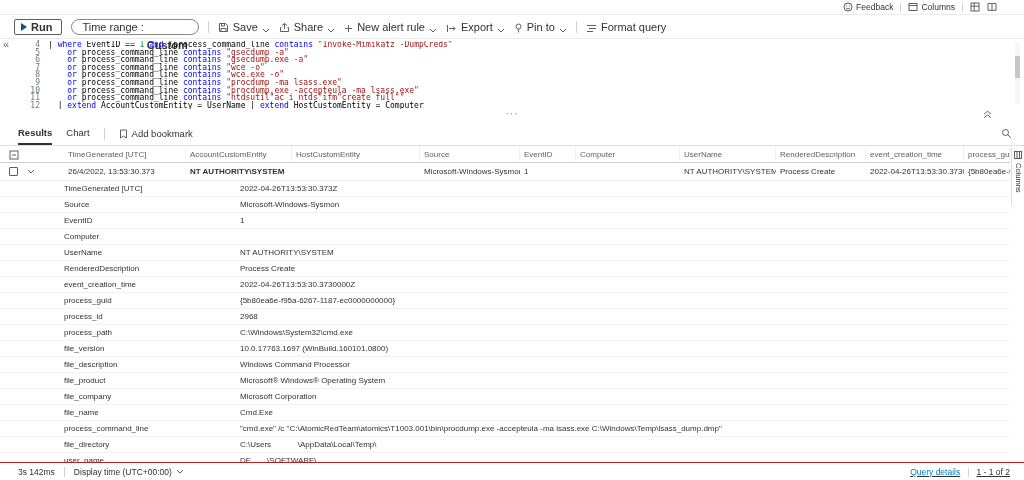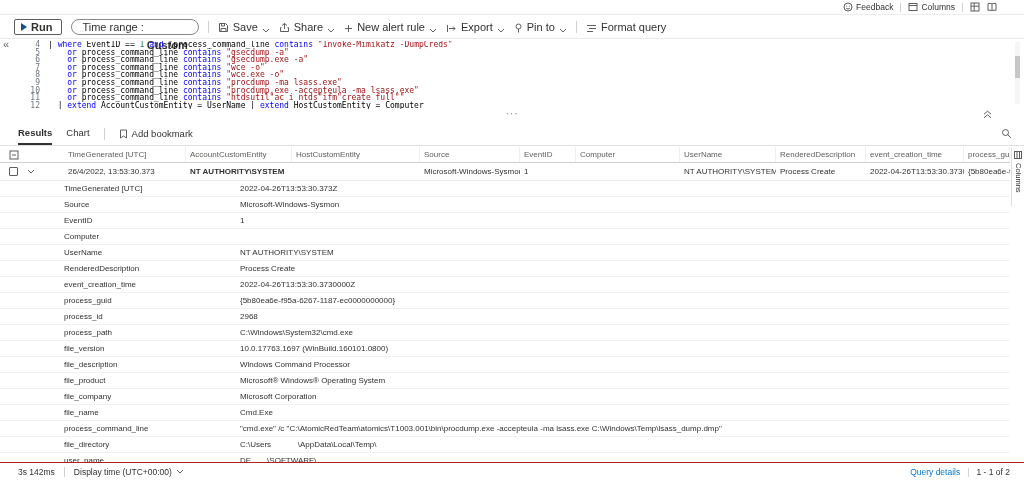--- a/index.html
+++ b/index.html
@@ -92,7 +92,7 @@
     border-top:1px solid #b91c1c; display:flex; align-items:center; font-size:8.5px;
     padding:0 14px 0 18px; color:#323130; background:#fff; }
   .sb-sep { width:1px; height:10px; background:#d2d0ce; margin:0 9px; }
-  .sb-right { margin-left:auto; display:flex; align-items:center; gap:7px; }
+  .sb-right { margin-left:auto; display:flex; align-items:center; gap:7px;text-decoration:underline; }
   .link { color:#0078d4; cursor:pointer; }
   .sb-pipe { color:#c8c6c4; }
   .disp { display:flex; align-items:center; gap:4px; cursor:pointer; }

